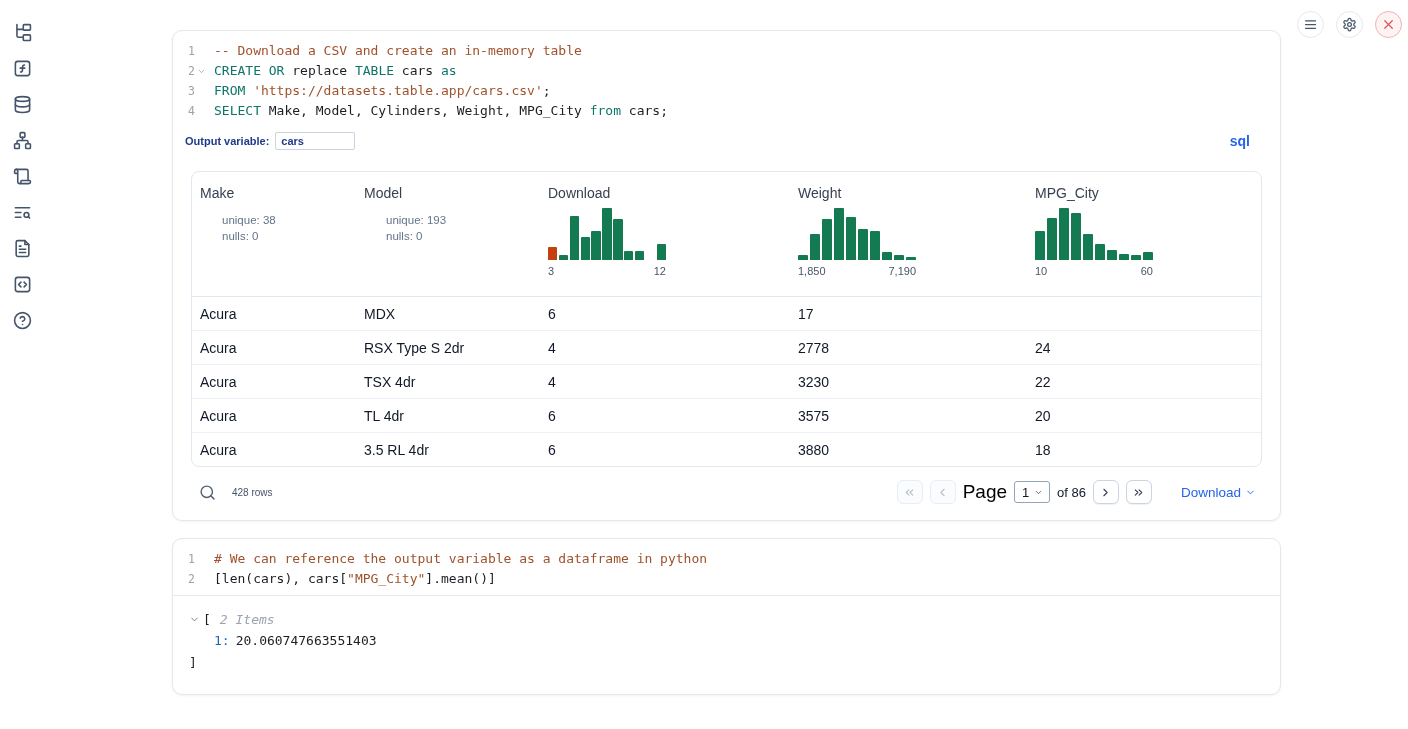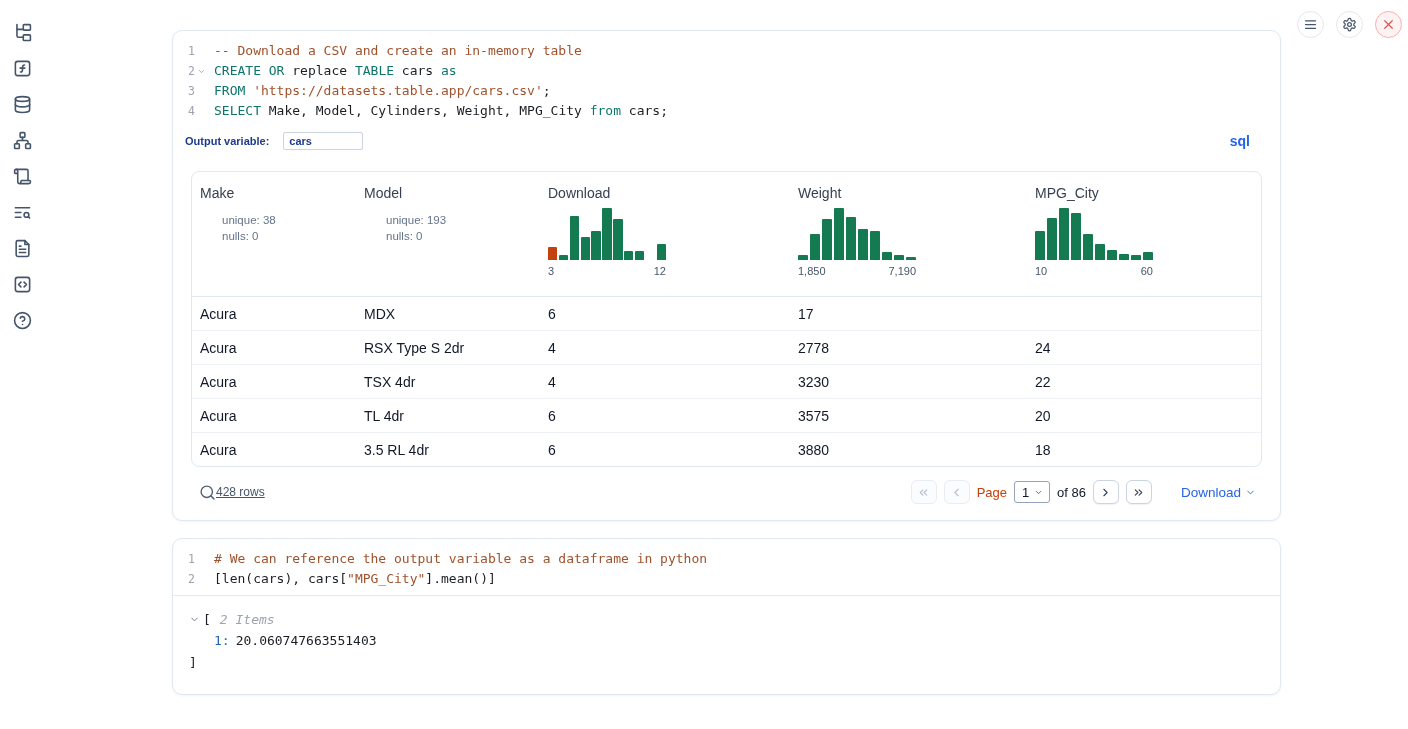--- a/index.html
+++ b/index.html
@@ -44,7 +44,7 @@
   .tok-plain { color: #1b1f24; }
 
   
-  .outvar-bar { display: flex; align-items: center; gap: 14px; padding: 5px 30px 7px 12px; }
+  .outvar-bar { display: flex; align-items: center; gap: 6px; padding: 5px 30px 7px 12px; }
   .outvar-label { font-size: 11px; font-weight: 700; color: #1e3a8a; }
   .outvar-input { width: 80px; height: 18px; border: 1px solid #cbd5e1; border-radius: 2px;
     font-size: 11px; font-weight: 700; color: #1e3a8a; padding: 0 5px;

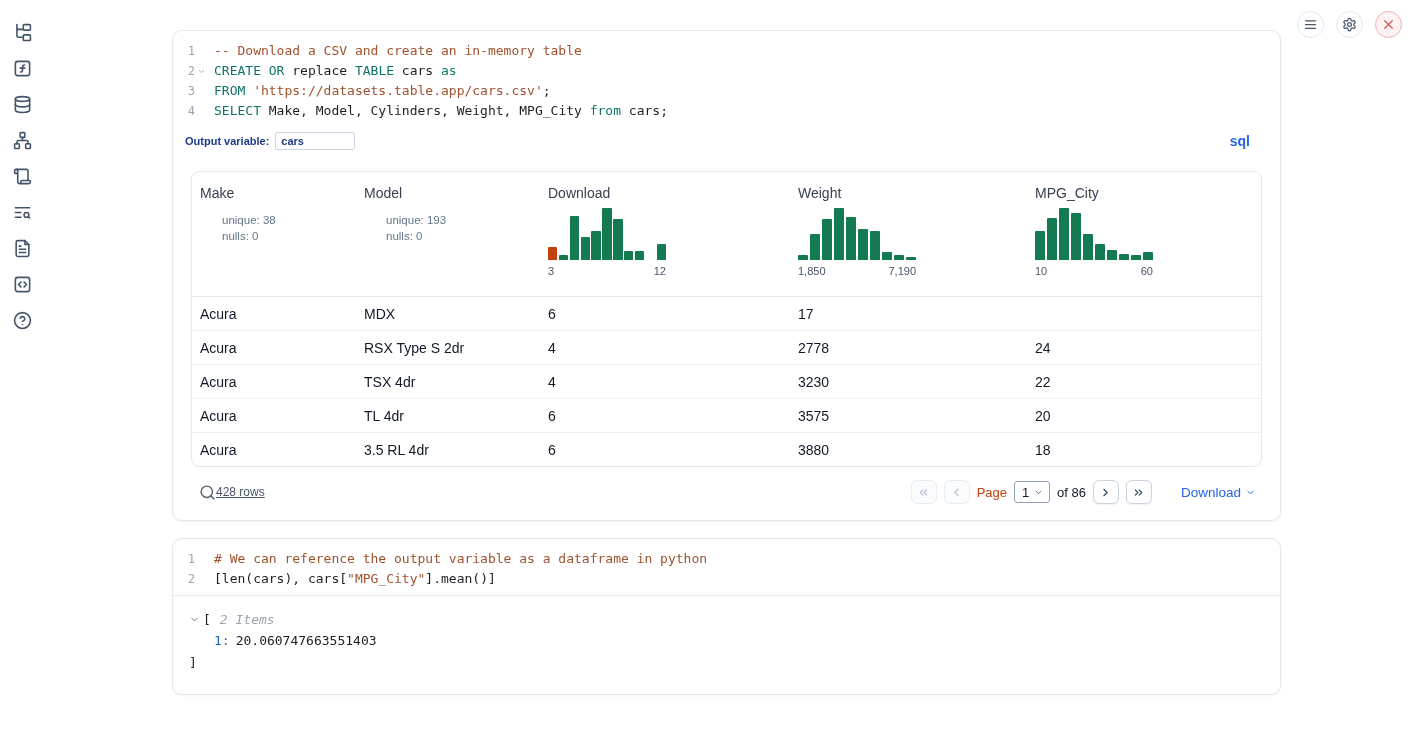--- a/index.html
+++ b/index.html
@@ -74,7 +74,7 @@
   
   .table-footer { display: flex; align-items: center; padding: 13px 24px 16px 26px; }
   .search-btn { width: 17px; height: 17px; color: #52606f; cursor: pointer; flex: none; }
-  .row-count { font-size: 12px; color: #475569; text-decoration: underline; }
+  .row-count { margin-left: 16px; font-size: 10px; color: #475569; }
   .pager { margin-left: auto; display: flex; align-items: center; gap: 7px; }
   .pg-btn { width: 26px; height: 24px; border-radius: 6px; display: flex; align-items: center;
     justify-content: center; border: 1px solid #e8edf3; background: #fbfcfe;

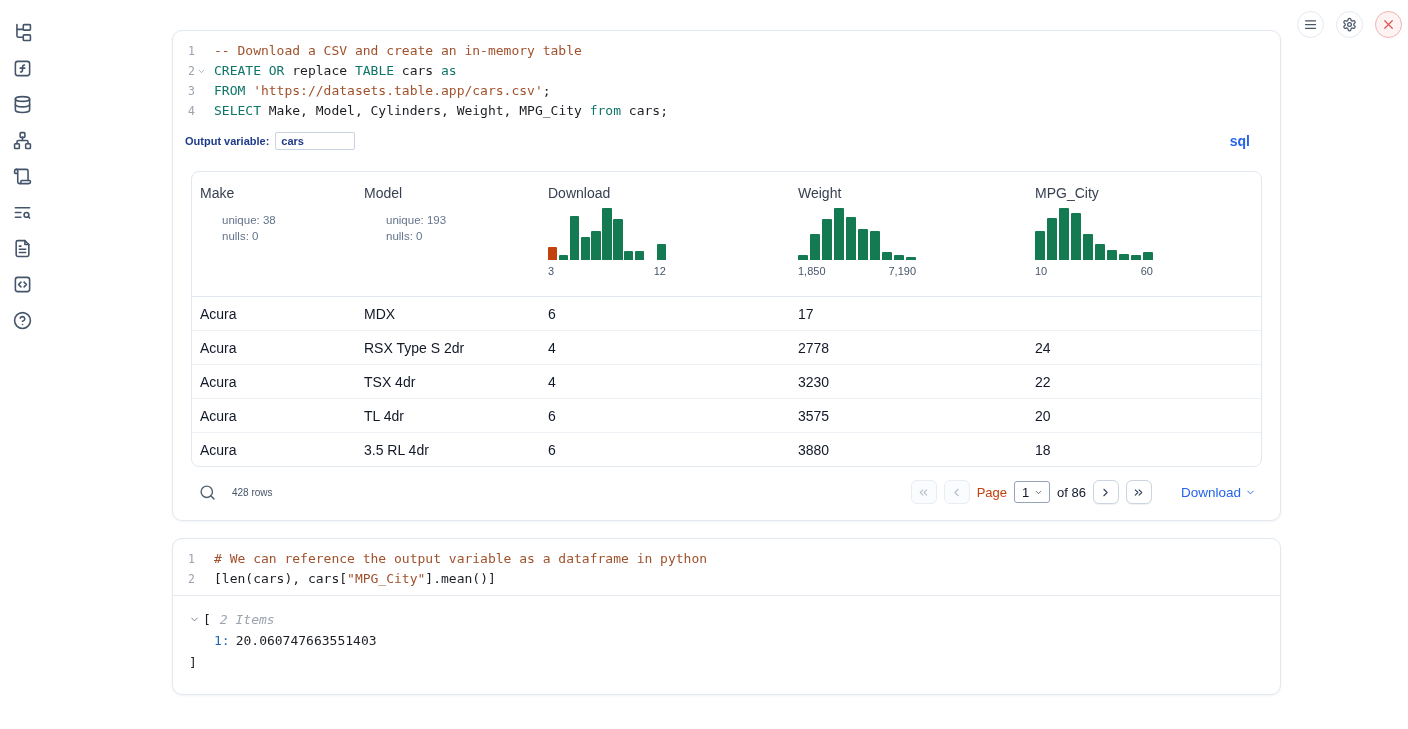--- a/index.html
+++ b/index.html
@@ -82,7 +82,7 @@
   .pg-btn.enabled { border-color: #cbd5e1; background: #fff; color: #334155;
     box-shadow: 0 1px 1px rgba(15,23,42,.06); }
   .pg-ic { width: 13px; height: 13px; }
-  .pg-label { font-size: 13px; color: #c2410c; }
+  .pg-label { font-size: 19px; color: #000000; }
   .pg-select { height: 22px; min-width: 36px; border: 1px solid #94a3b8; border-radius: 3px;
     display: flex; align-items: center; gap: 5px; padding: 0 4px 0 7px; font-size: 13px;
     color: #0f172a; cursor: pointer; background: #fff; }

